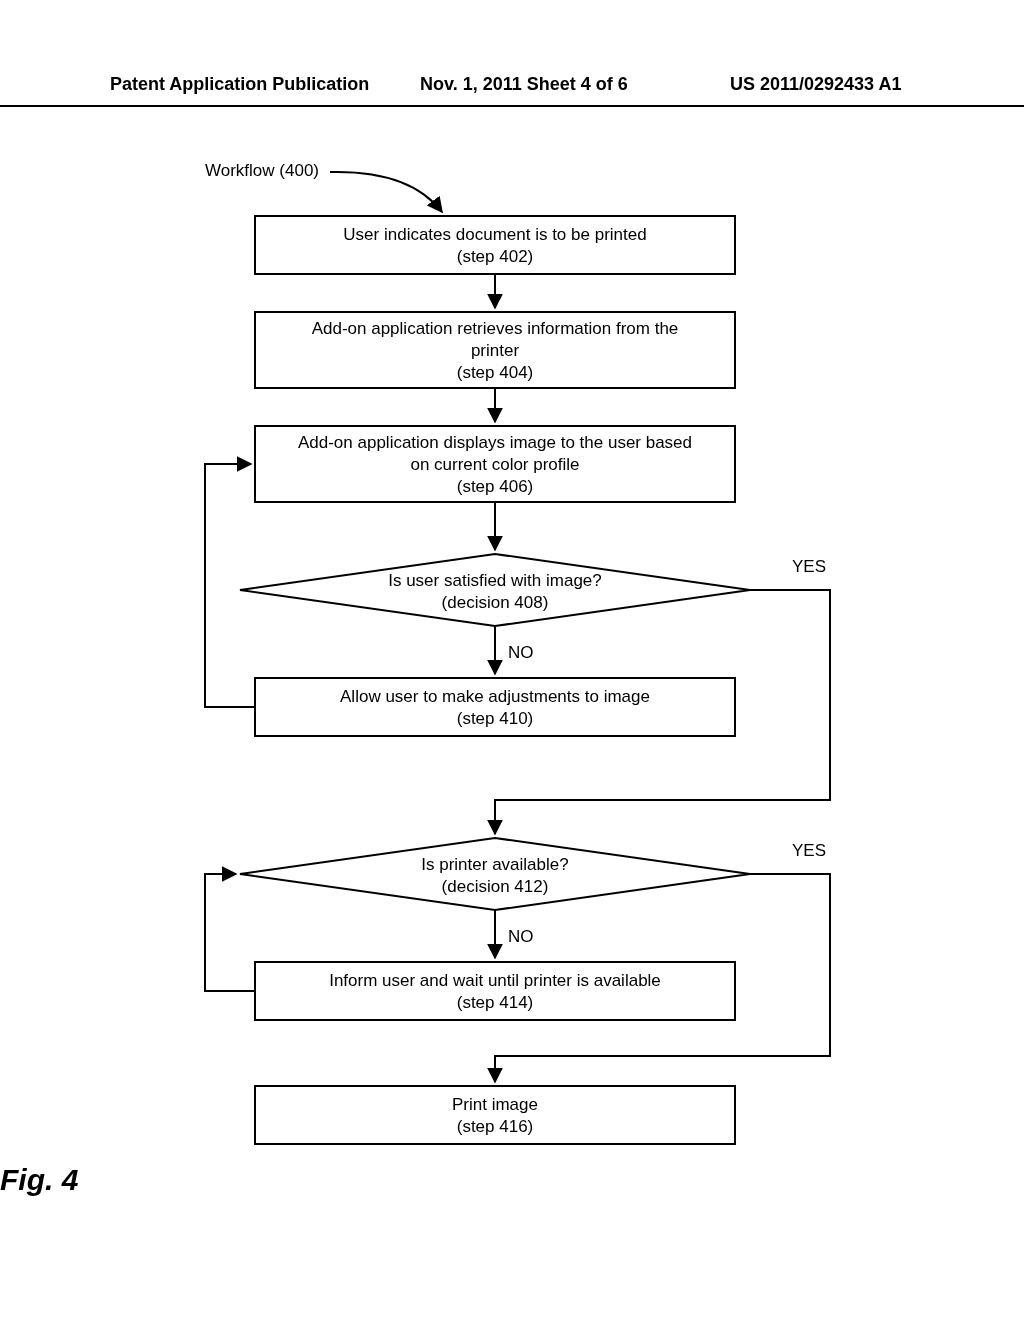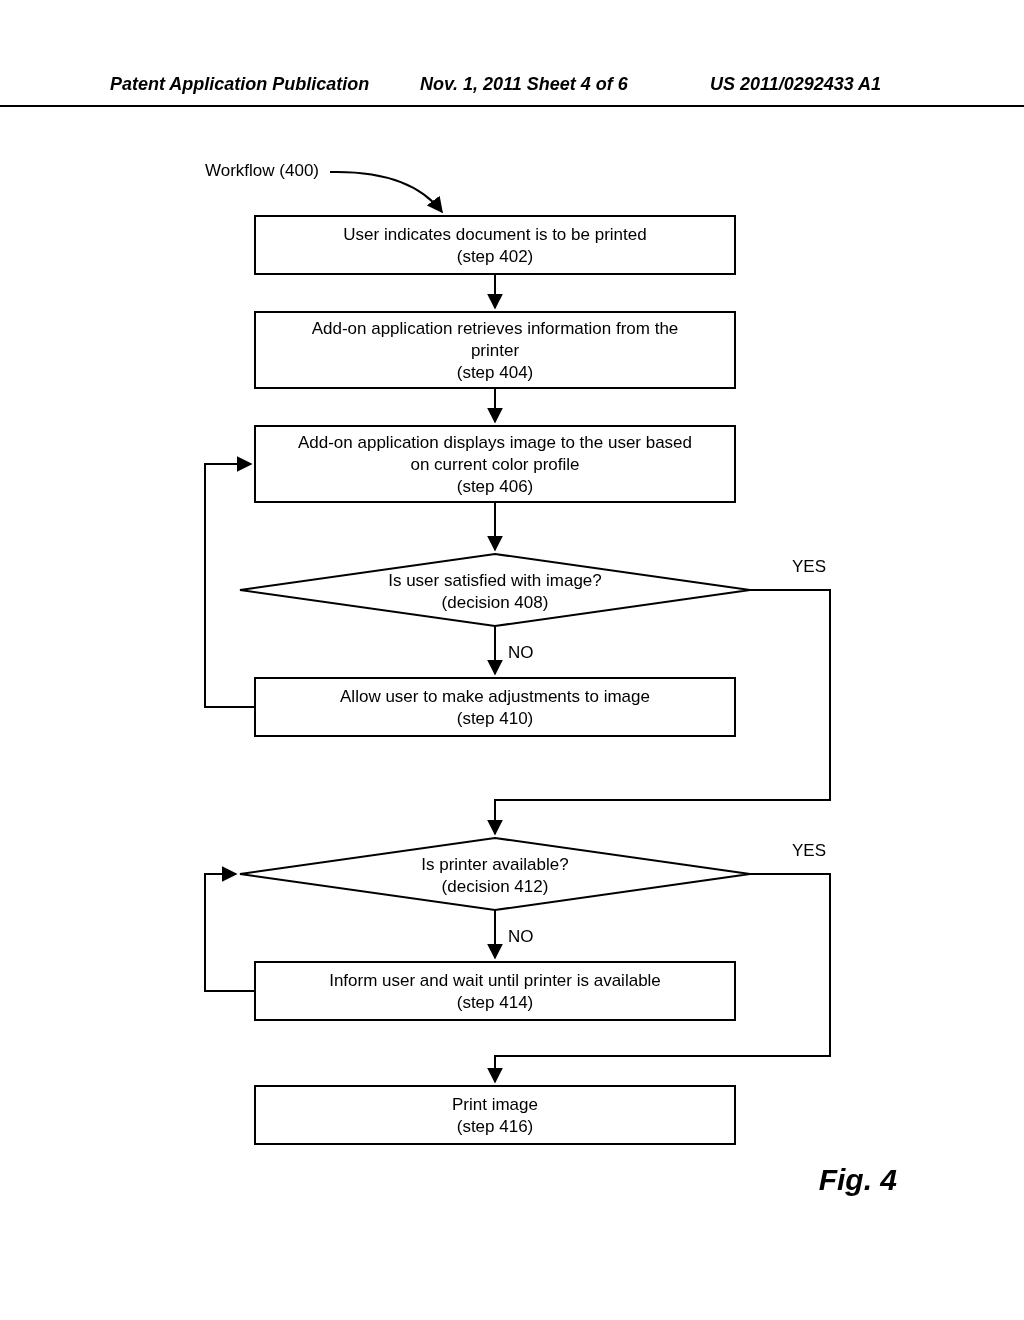--- a/index.html
+++ b/index.html
@@ -26,7 +26,6 @@
     top: 74px;
     font-size: 18px;
     font-weight: bold;
-    font-style: italic;
   }
   .fig-svg {
     position: absolute;

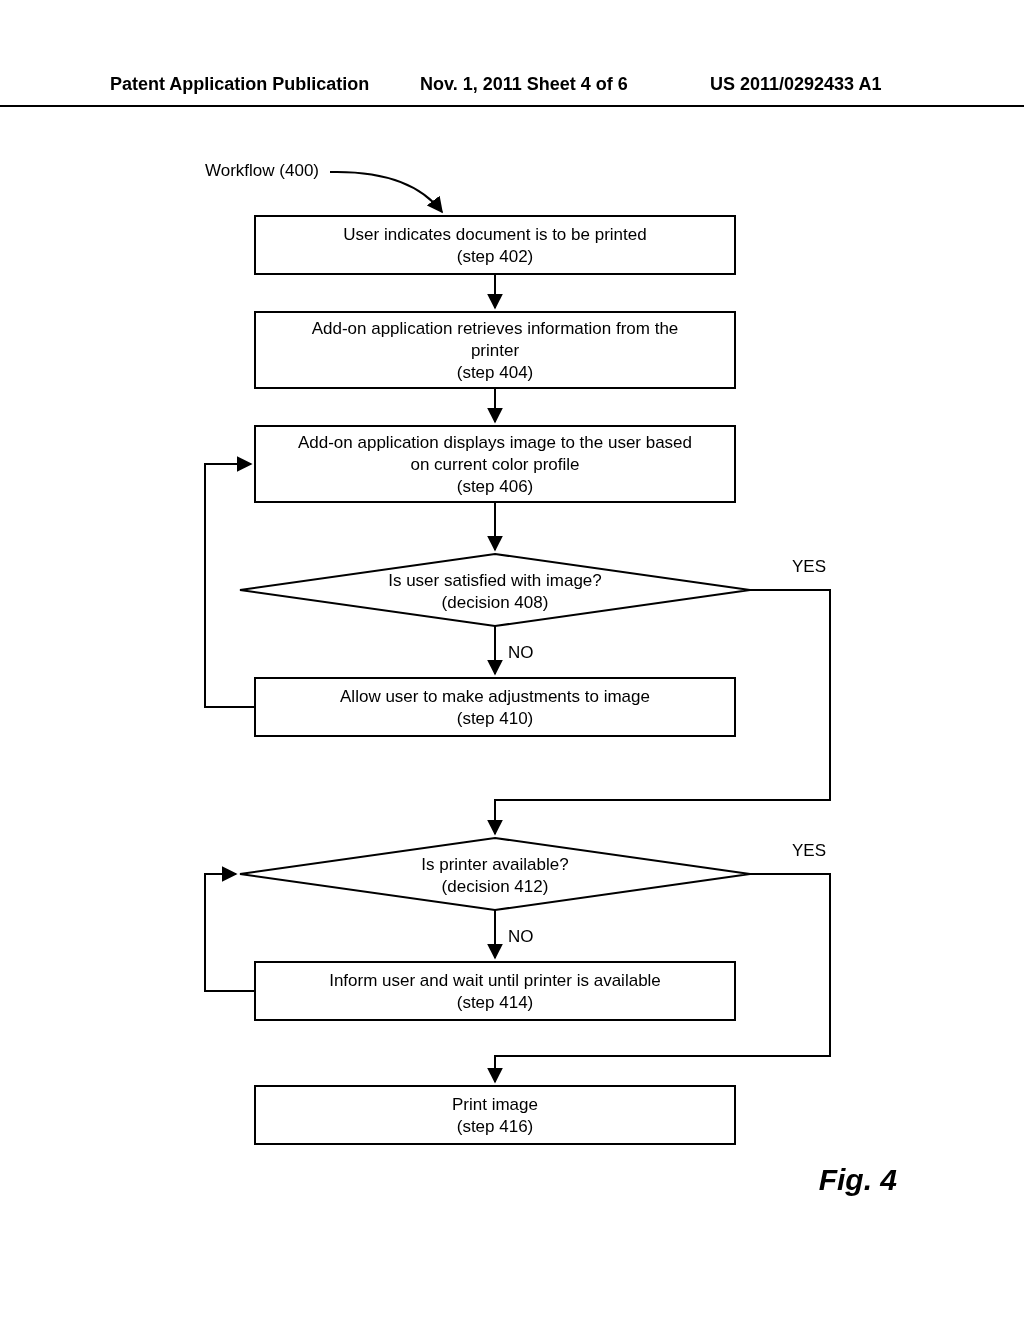--- a/index.html
+++ b/index.html
@@ -55,7 +55,7 @@
 
   <div class="hdr" style="left:110px;">Patent Application Publication</div>
   <div class="hdr" style="left:420px;">Nov. 1, 2011   Sheet 4 of 6</div>
-  <div class="hdr" style="left:710px;">US 2011/0292433 A1</div>
+  <div class="hdr" style="left:730px;">US 2011/0292433 A1</div>
 
   <svg class="fig-svg" width="1024" height="1320">
     <defs>

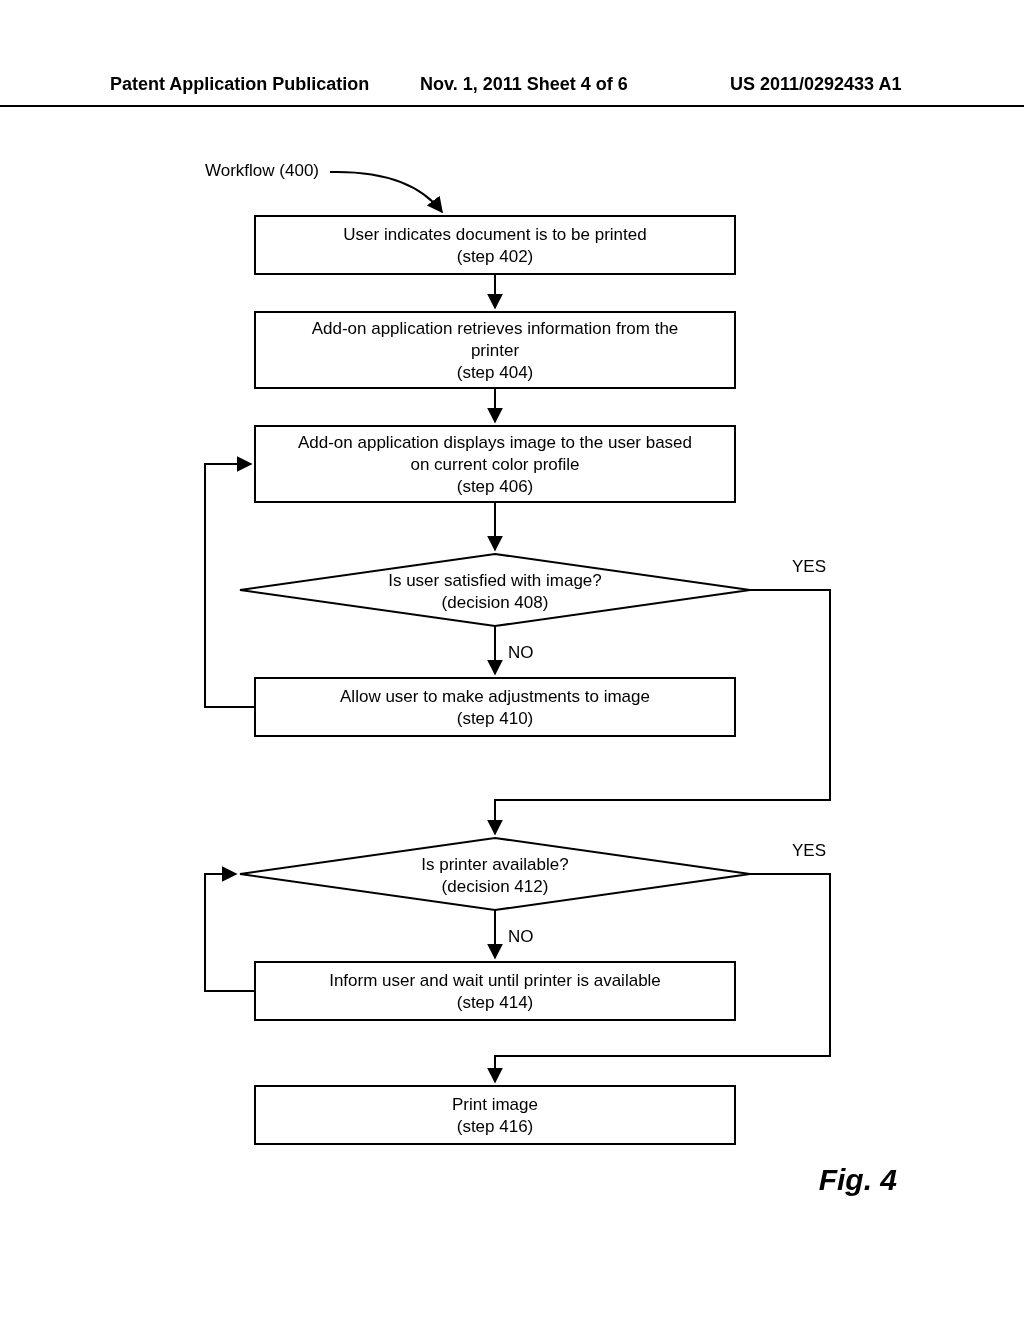--- a/index.html
+++ b/index.html
@@ -35,7 +35,7 @@
   .caption {
     position: absolute;
     width: 897px;
-    text-align: right;
+    text-align: left;
     font-family: "Arial Black", Arial, sans-serif;
     font-style: italic;
     font-weight: 900;

